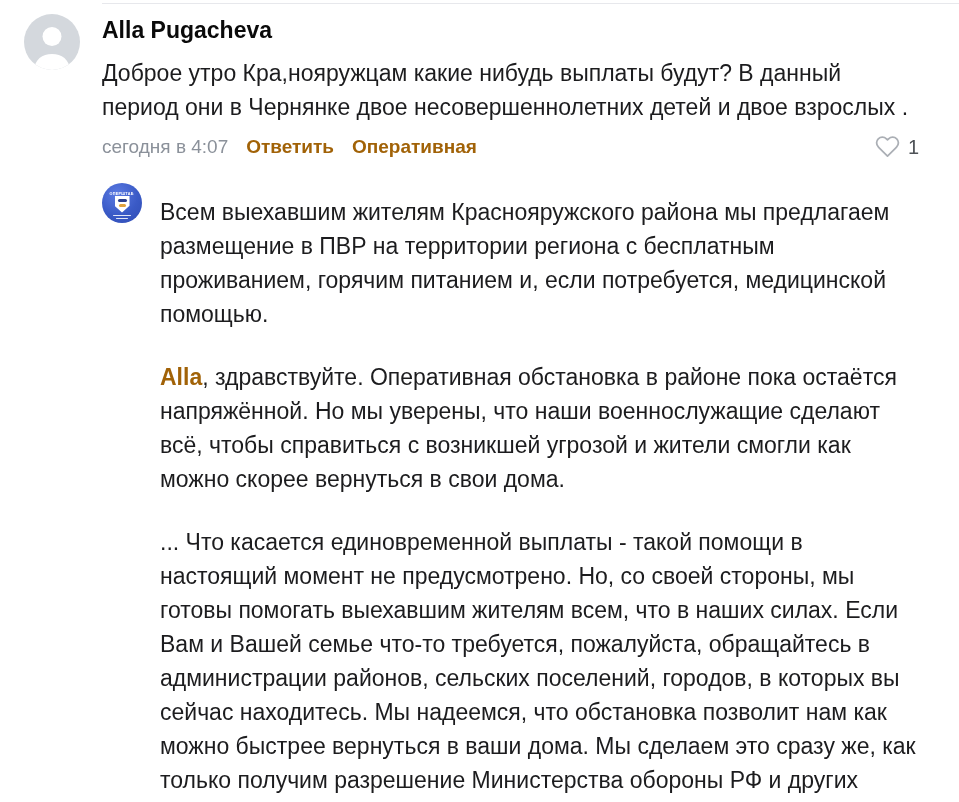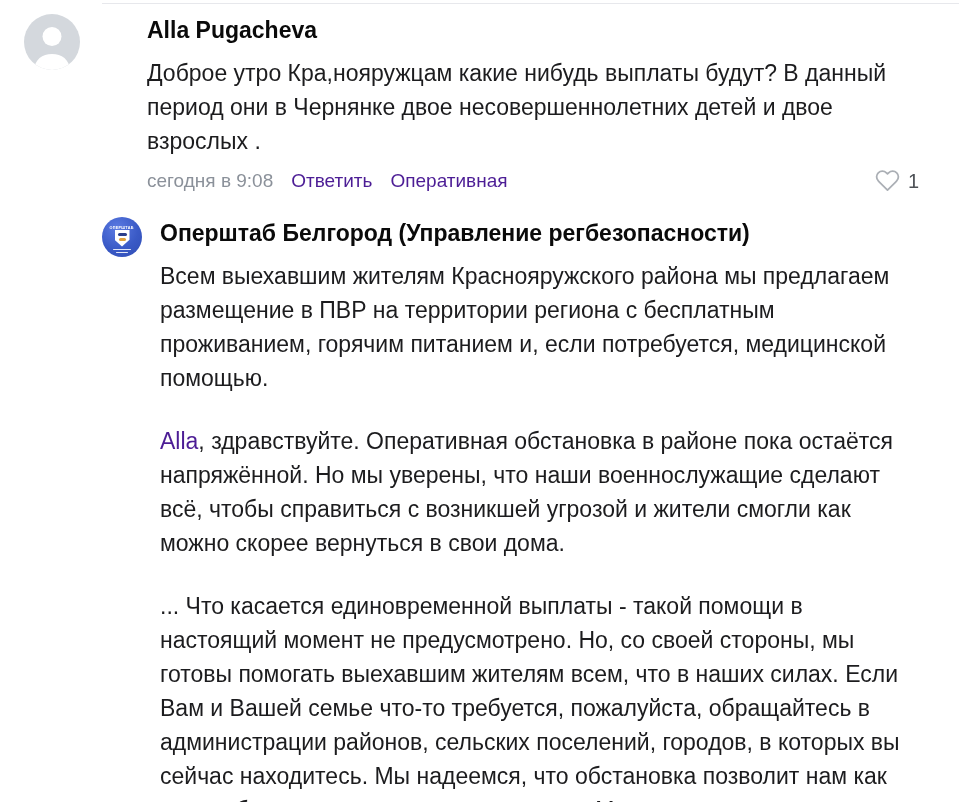--- a/index.html
+++ b/index.html
@@ -18,7 +18,7 @@
     background:#e7e8ec;
   }
   .comment { display:flex; align-items:flex-start; }
-  .comment.top-level { margin:14px 0 0 24px;gap:45px; }
+  .comment.top-level { margin:14px 0 0 24px; }
   .comment.reply { margin:24px 0 0 102px; }
 
   .avatar {

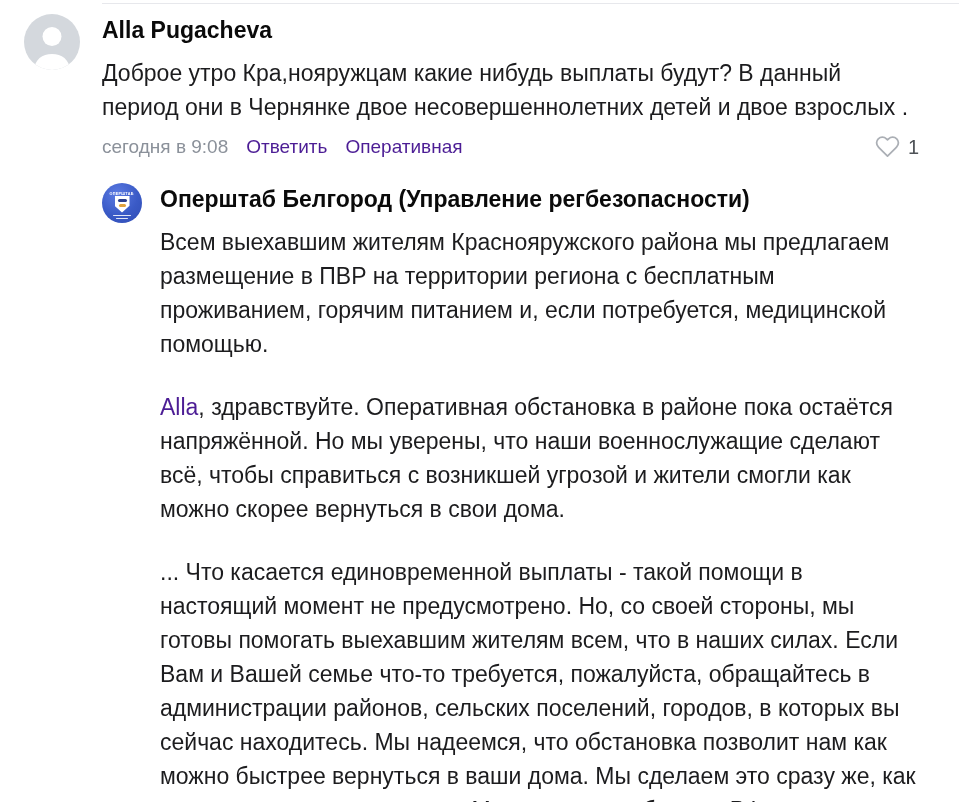--- a/index.html
+++ b/index.html
@@ -101,7 +101,7 @@
       <p>Доброе утро Кра,нояружцам какие нибудь выплаты будут? В данный период они в Чернянке двое несовершеннолетних детей и двое взрослых .</p>
     </div>
     <div class="meta">
-      <span class="timestamp">сегодня в 9:08</span>
+      <span class="timestamp">сегодня в 4:07</span>
       <a>Ответить</a>
       <a>Оперативная</a>
       <span class="likes">

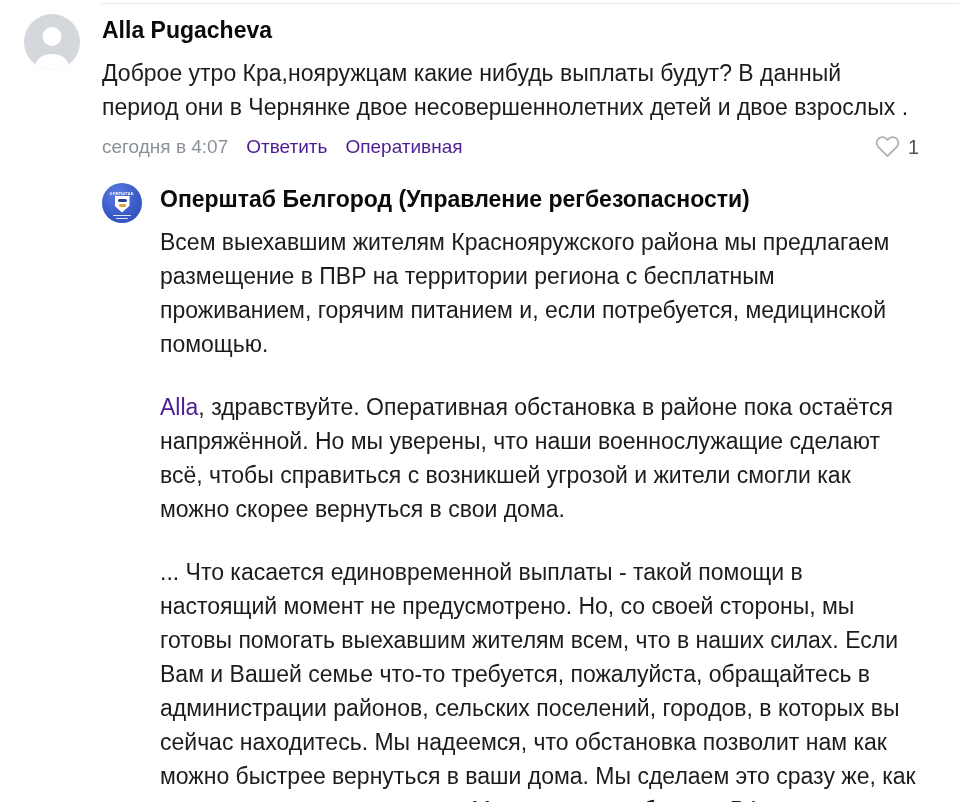--- a/index.html
+++ b/index.html
@@ -65,7 +65,7 @@
   .comment-text { margin-top:6px; font-size:23px; line-height:34px; color:#1c1c1e; }
   .comment-text p { margin:12px 0 29px 0; }
   .comment-text p:last-child { margin-bottom:0; }
-  a.mention, .meta a { color:#4c1d95; text-decoration:none; cursor:pointer; }
+  a.mention, .meta a { color:#a16207; text-decoration:none; cursor:pointer;font-weight:bold; }
 
   .meta {
     display:flex; align-items:center;

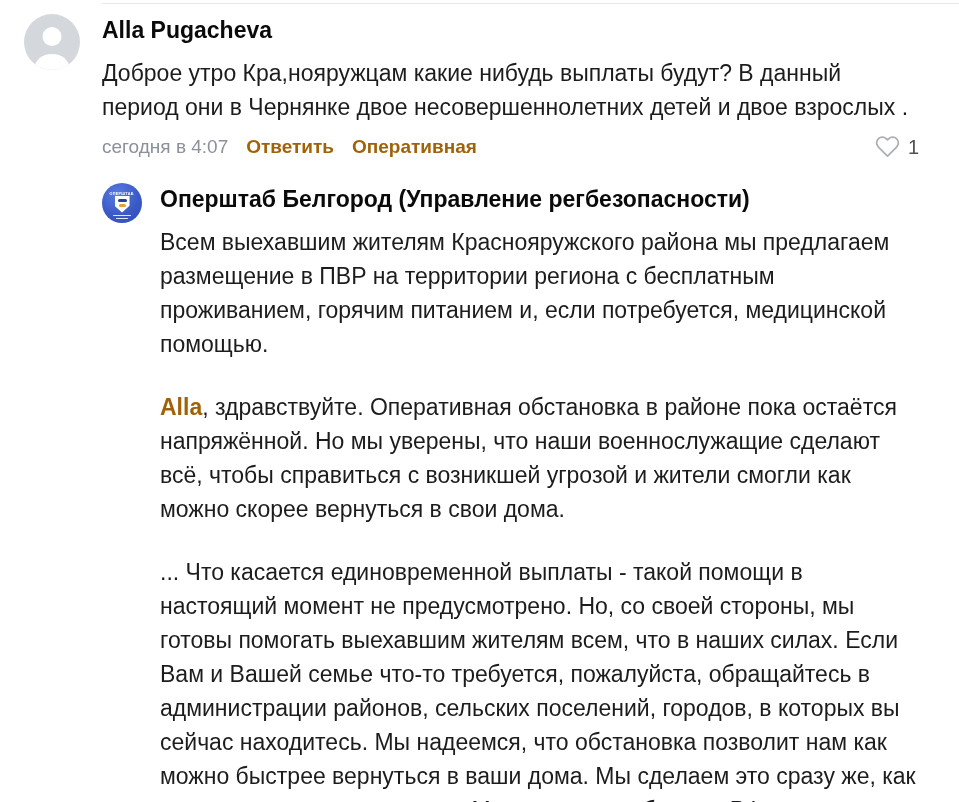--- a/index.html
+++ b/index.html
@@ -125,7 +125,6 @@
     <div class="org-sub-line short"></div>
   </div>
   <div class="content">
-    <span class="author-name">Оперштаб Белгород (Управление регбезопасности)</span>
     <div class="comment-text">
       <p>Всем выехавшим жителям Краснояружского района мы предлагаем размещение в ПВР на территории региона с бесплатным проживанием, горячим питанием и, если потребуется, медицинской помощью.</p>
       <p><a class="mention">Alla</a><span>, здравствуйте. Оперативная обстановка в районе пока остаётся напряжённой. Но мы уверены, что наши военнослужащие сделают всё, чтобы справиться с возникшей угрозой и жители смогли как можно скорее вернуться в свои дома.</span></p>

